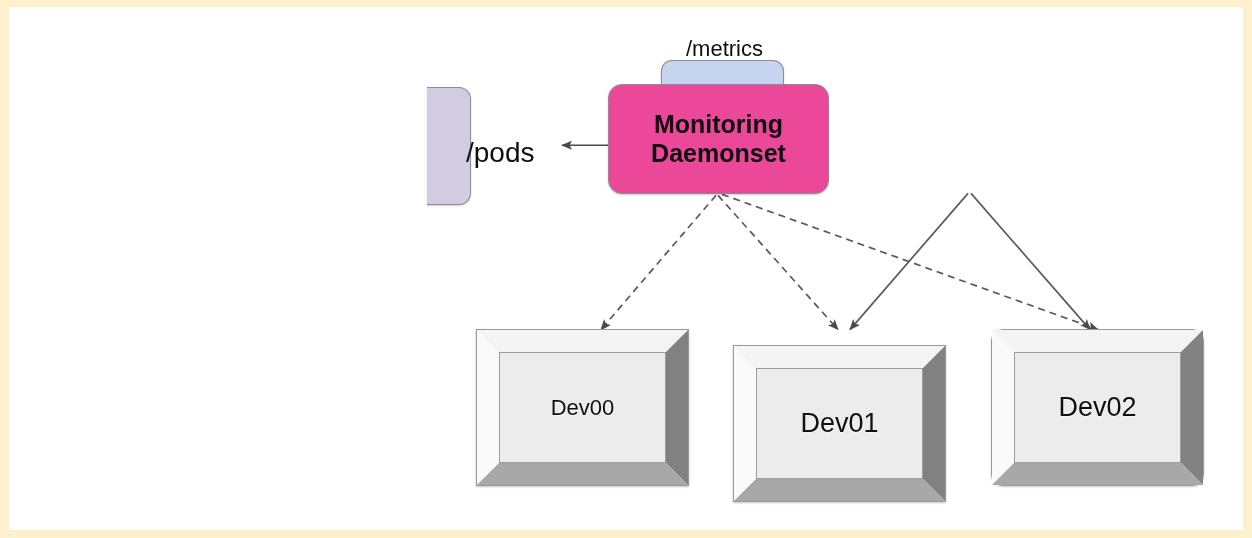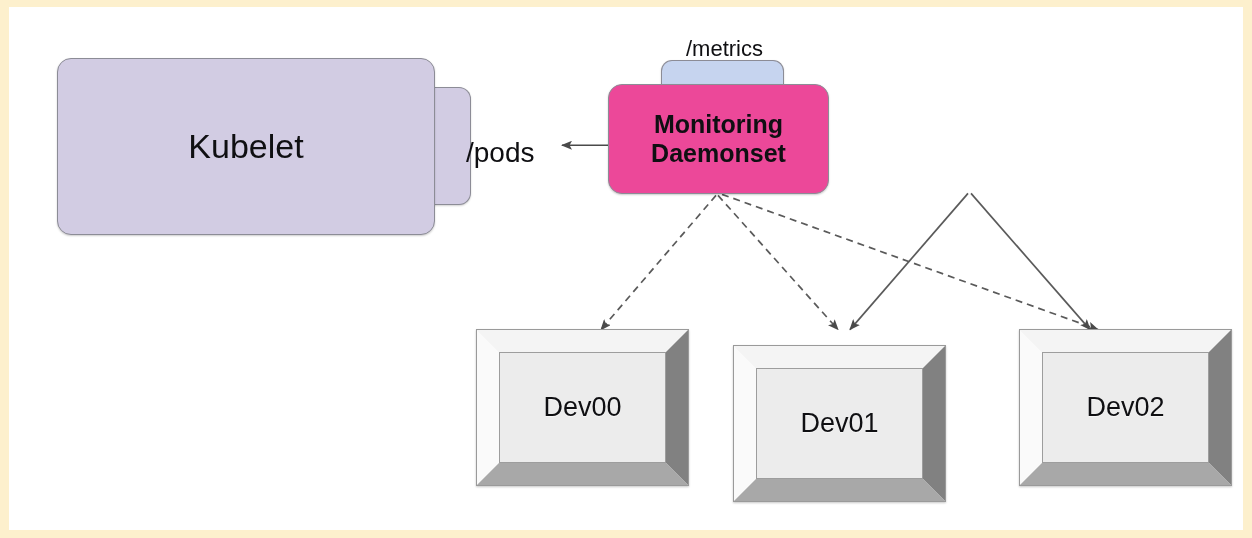--- a/index.html
+++ b/index.html
@@ -159,9 +159,6 @@
 
     <div class="tab-stub purple right-tab" style="left:418px; top:80px; width:44px; height:118px;"></div>
 
-    <div class="rounded-node purple" style="left:48px; top:51px; width:378px; height:177px; font-size:34px;">
-      <span>Kubelet</span>
-    </div>
 
     <span class="edge-label" style="left:457px; top:130px; font-size:28px;">/pods</span>
 

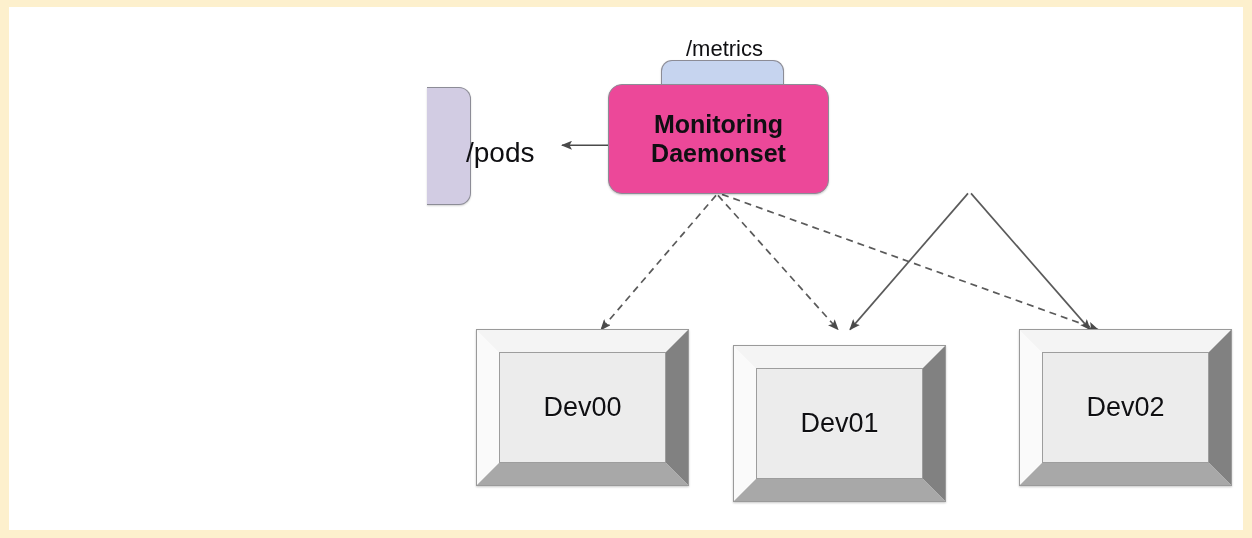--- a/index.html
+++ b/index.html
@@ -180,7 +180,7 @@
         <span class="face-bottom"></span>
       </div>
       <div class="inner-well">
-        <span class="device-label" style="font-size:27px;text-align:right;">Dev00</span>
+        <span class="device-label" style="font-size:22px;text-align:right;">Dev00</span>
       </div>
     </div>
 

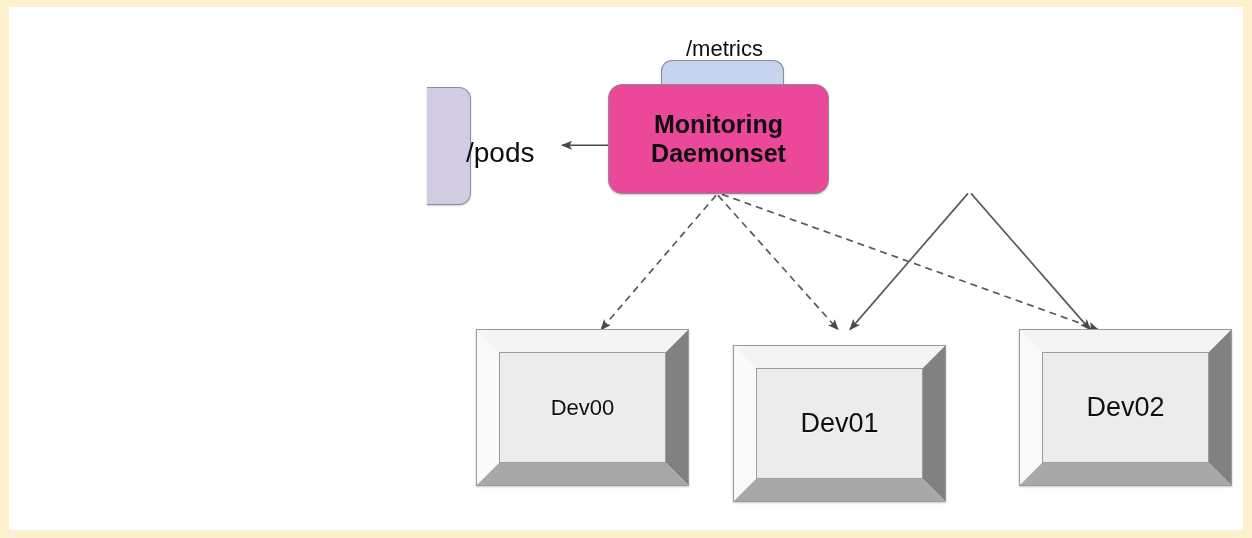--- a/index.html
+++ b/index.html
@@ -196,7 +196,7 @@
       </div>
     </div>
 
-    <div class="device-node" style="left:1010px; top:322px; width:213px; height:157px;">
+    <div class="device-node" style="left:982px; top:322px; width:213px; height:157px;border-radius:12px;">
       <div class="bevel">
         <span class="face-top"></span>
         <span class="face-left"></span>

